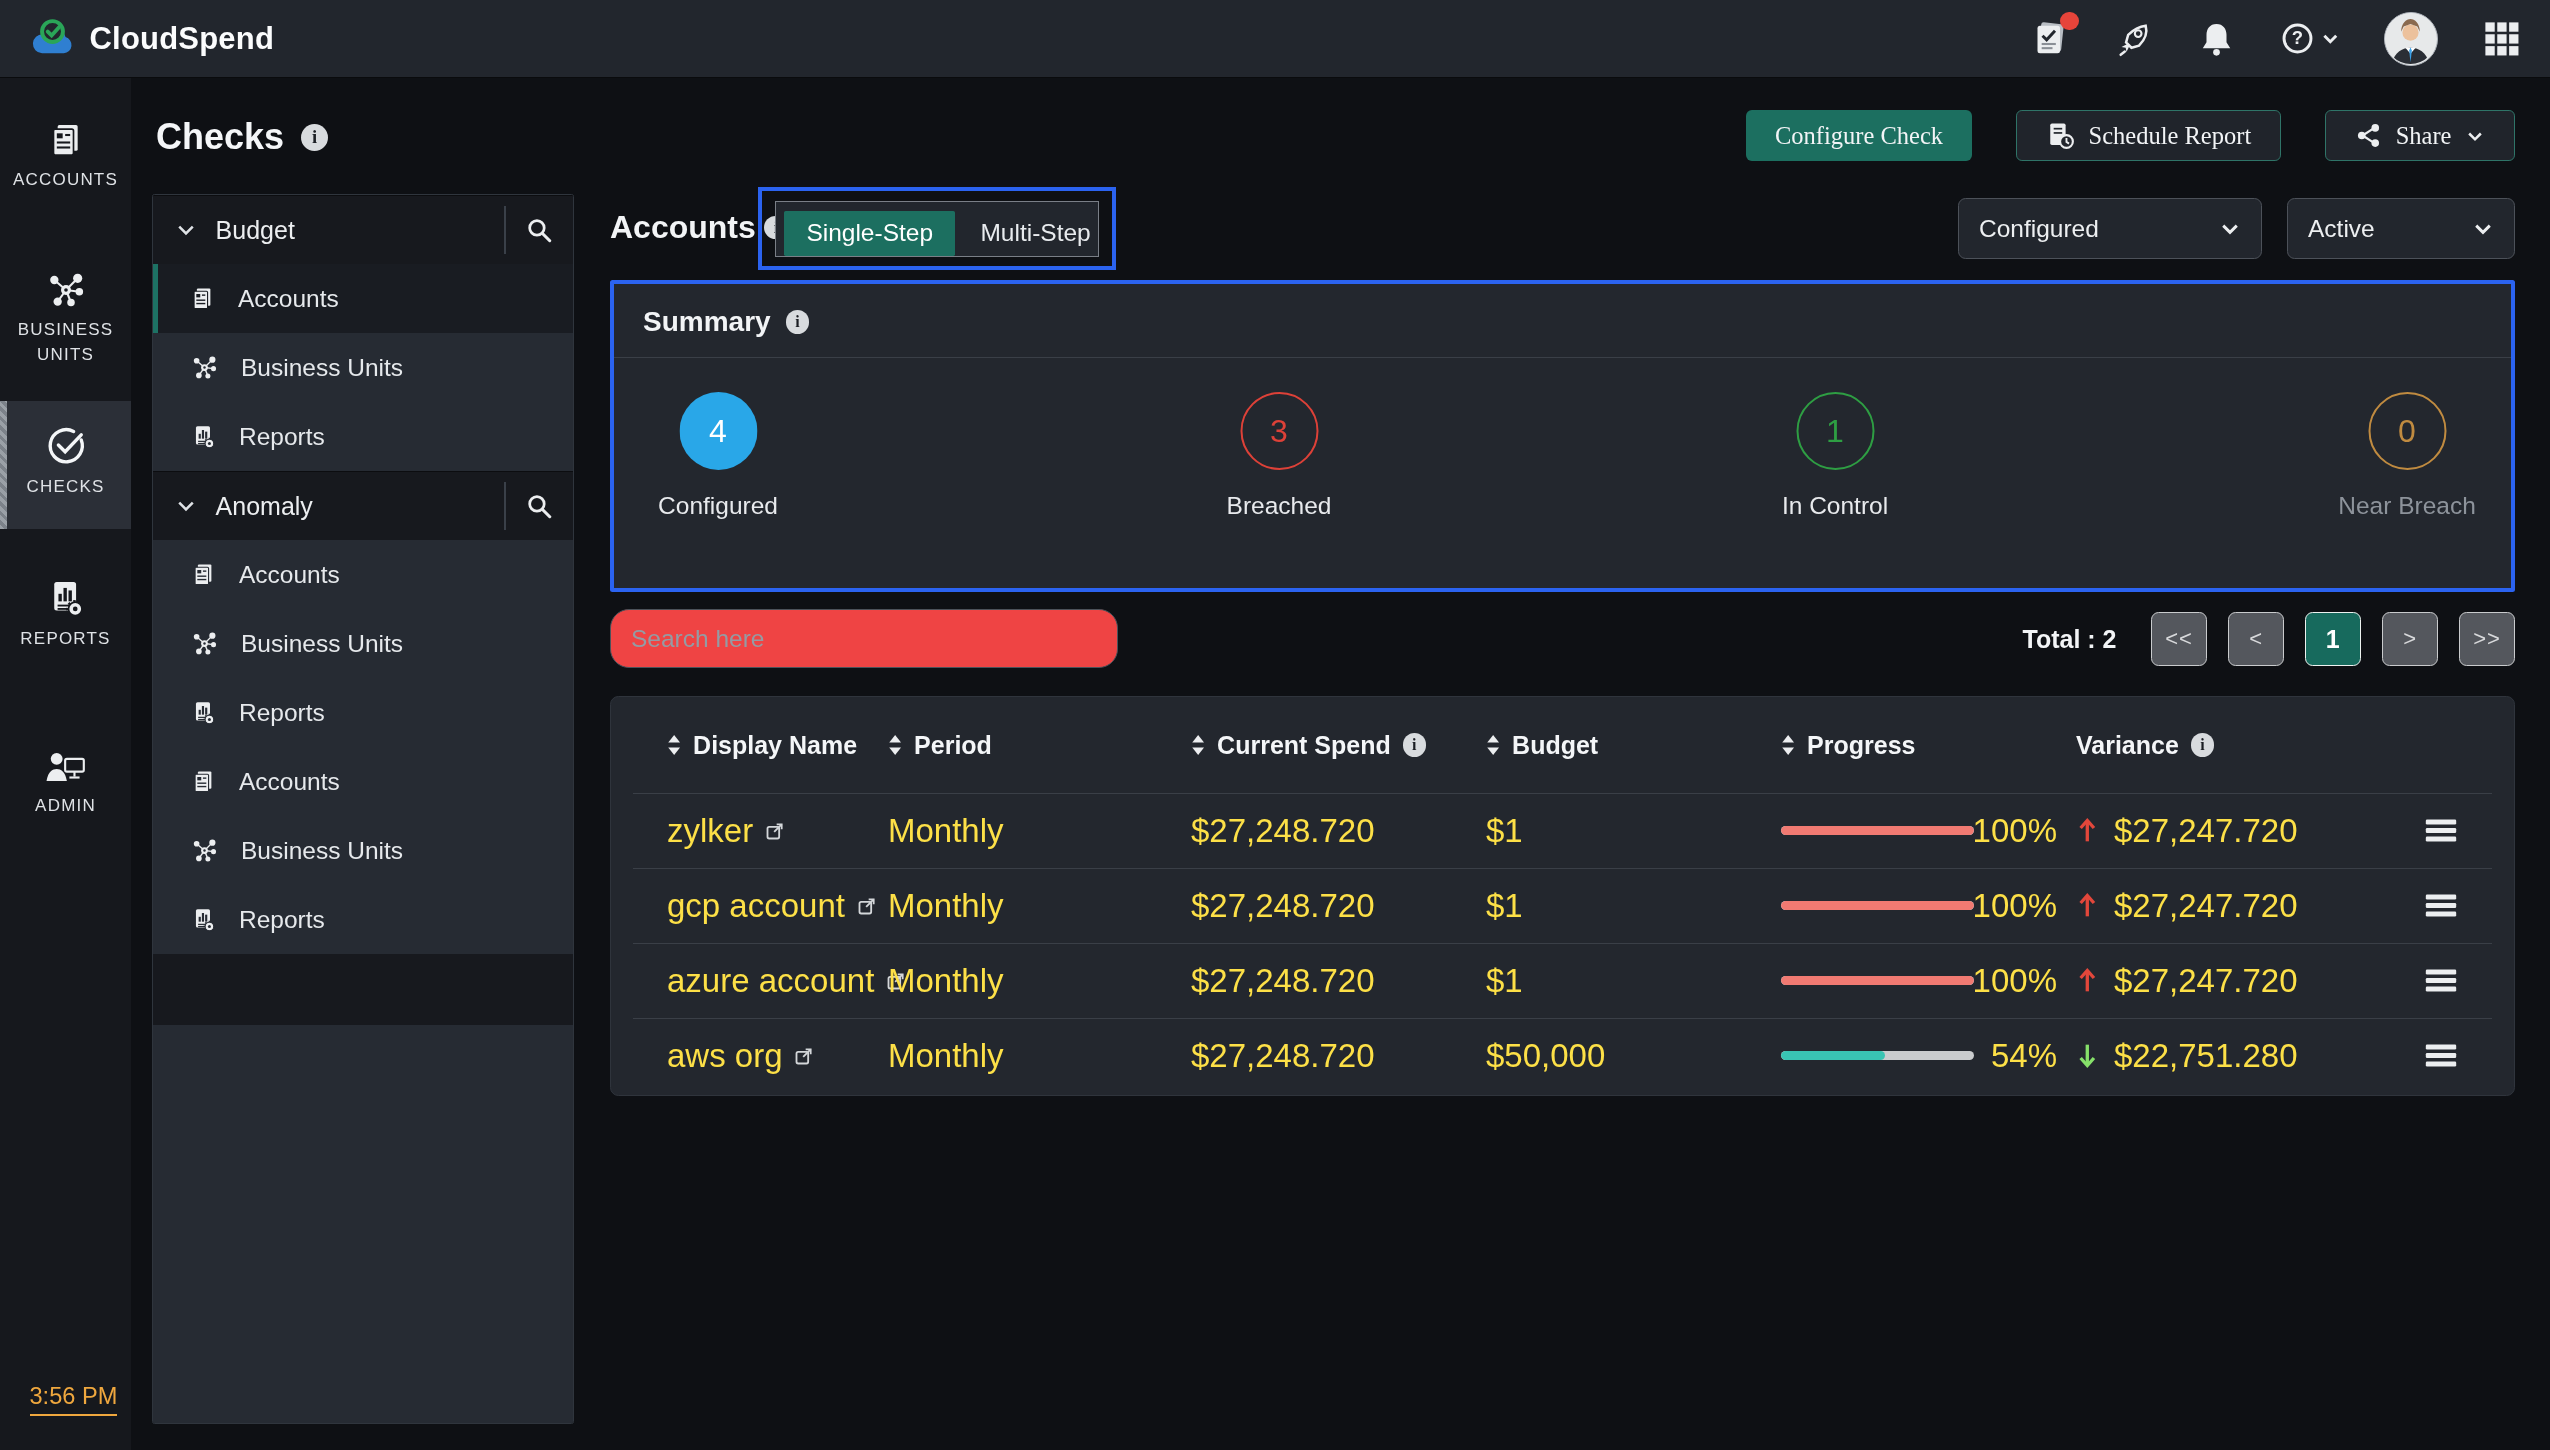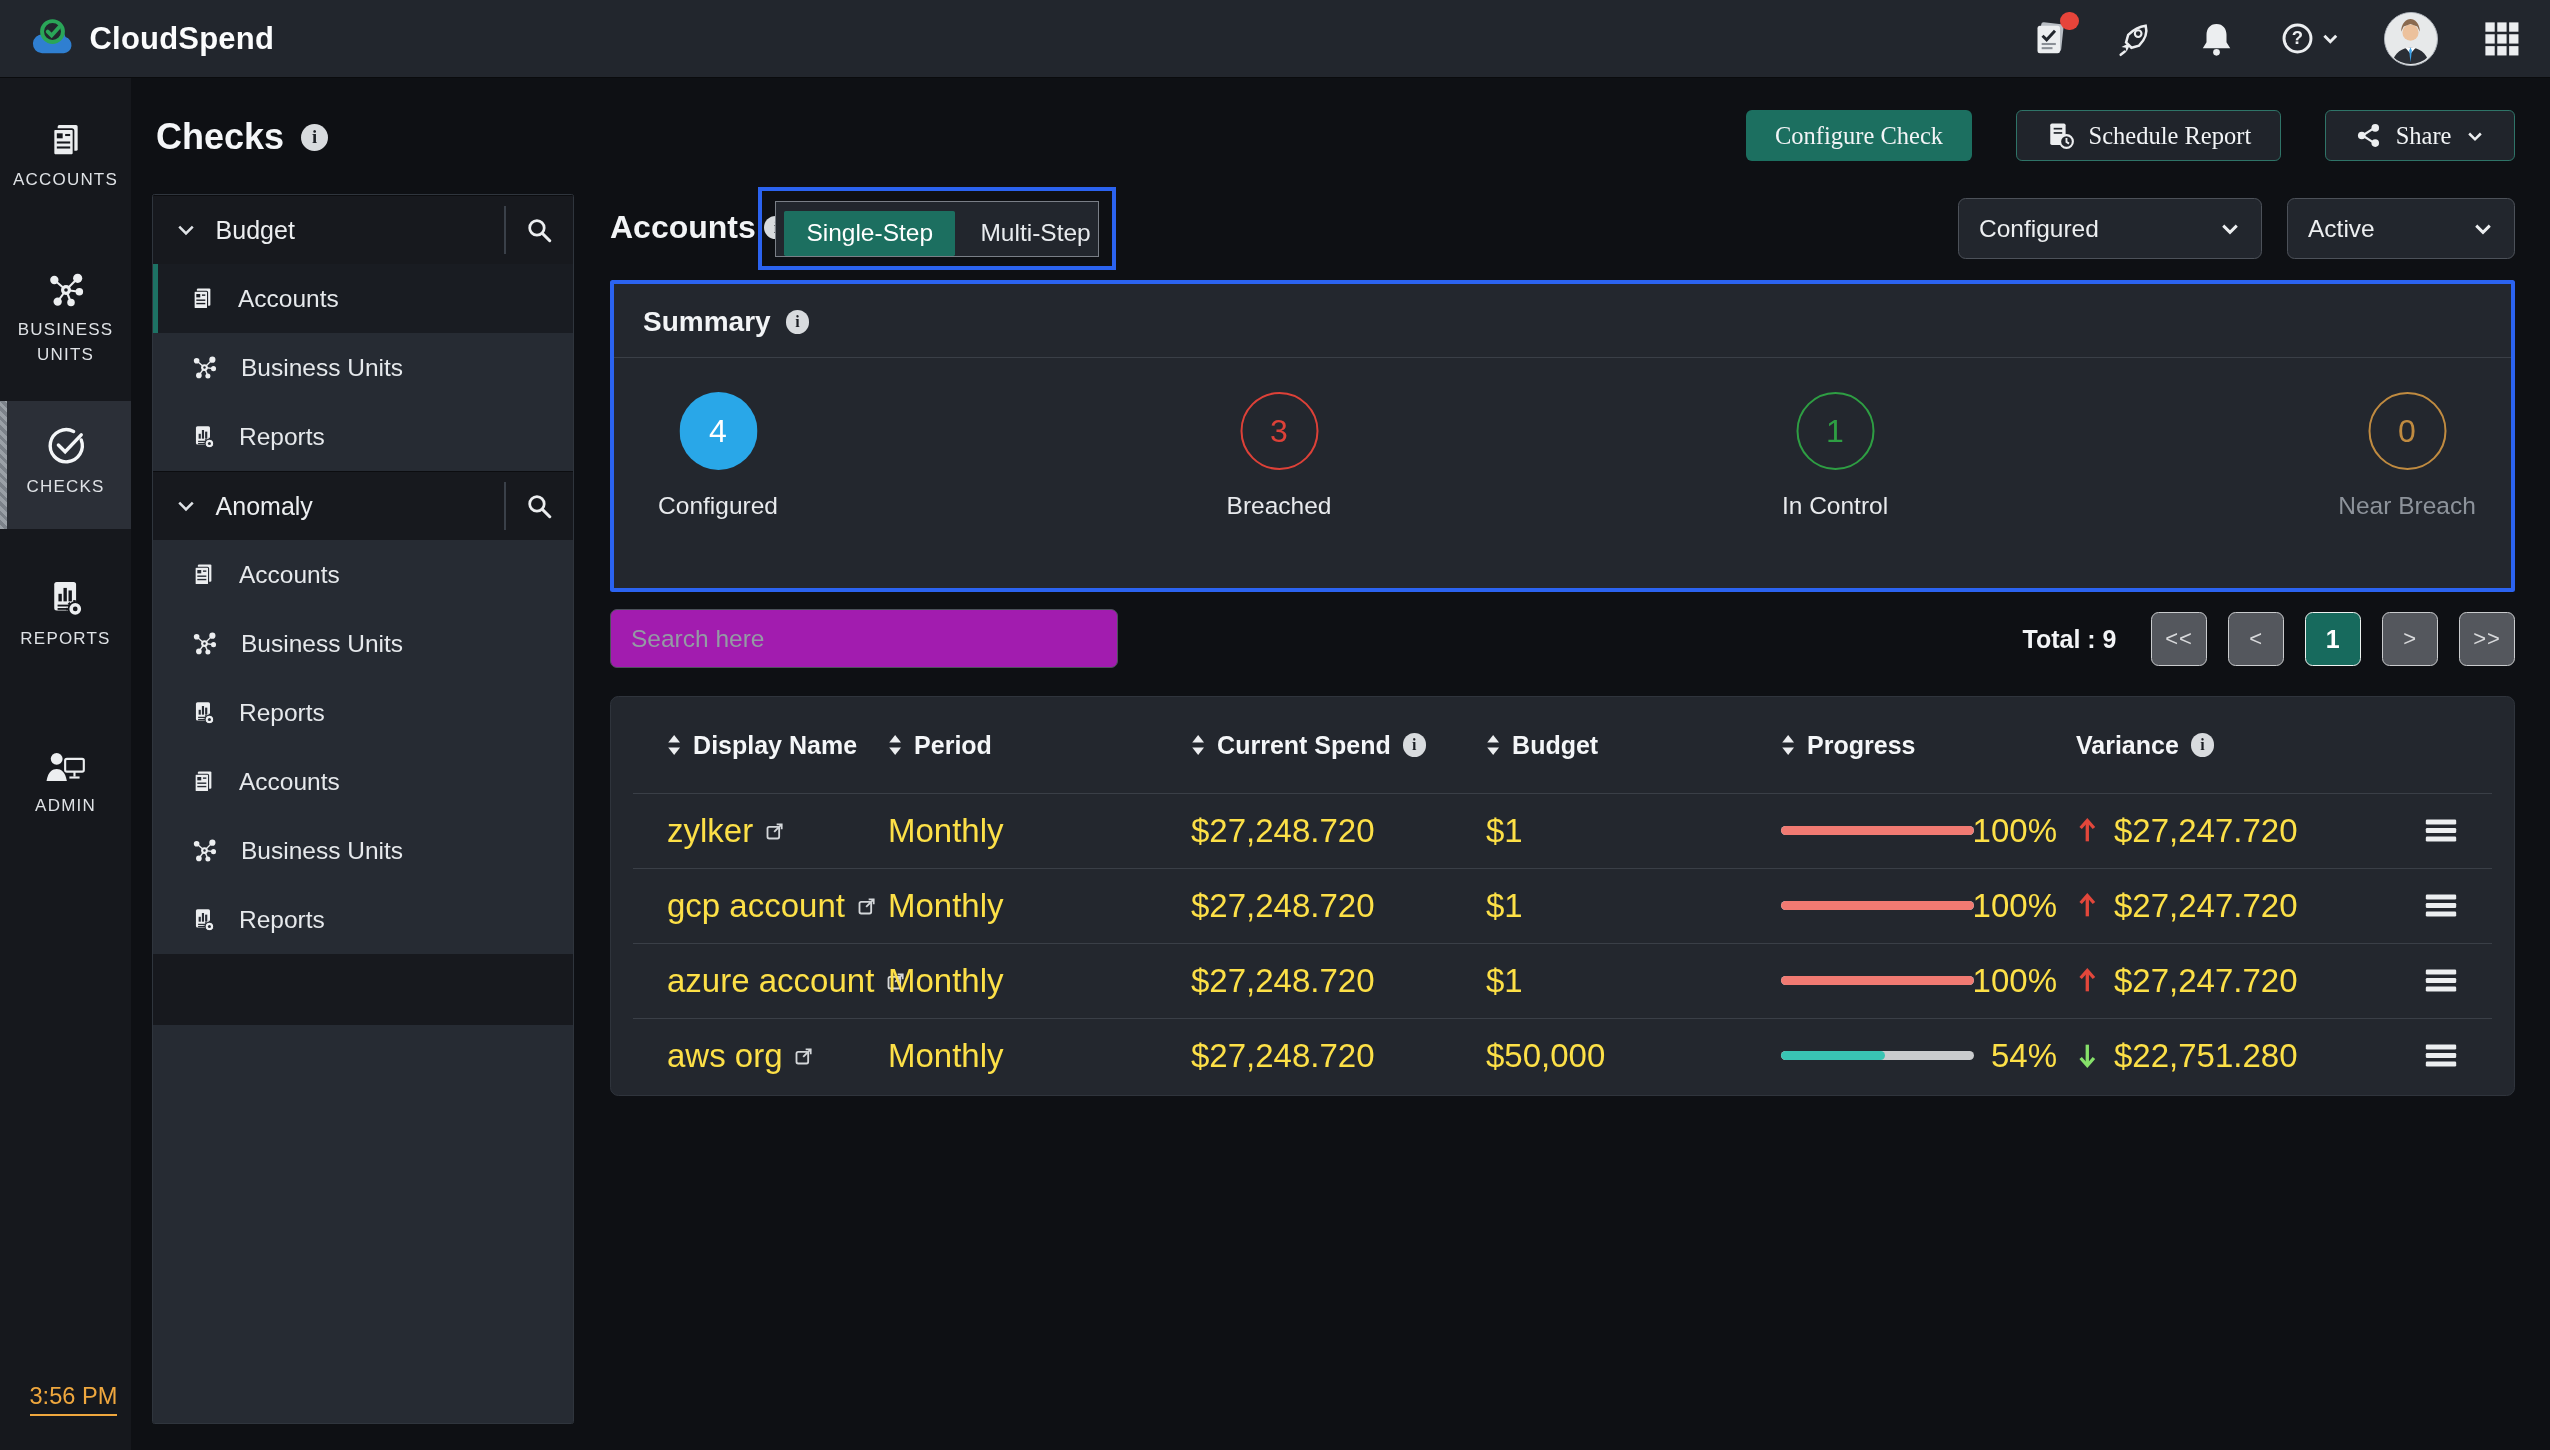--- a/index.html
+++ b/index.html
@@ -115,7 +115,7 @@
   
   .search-input {
     position:absolute; left:0; top:422px; width:508px; height:59px;
-    background:#a21caf; border:1.7px solid #4c525a; border-radius:7px;
+    background:#ef4444; border:1.7px solid #4c525a; border-radius:19px;
     color:#e8eaec; font-size:24.5px; padding:0 20px; outline:none;
     font-family:"Liberation Sans", sans-serif;
   }

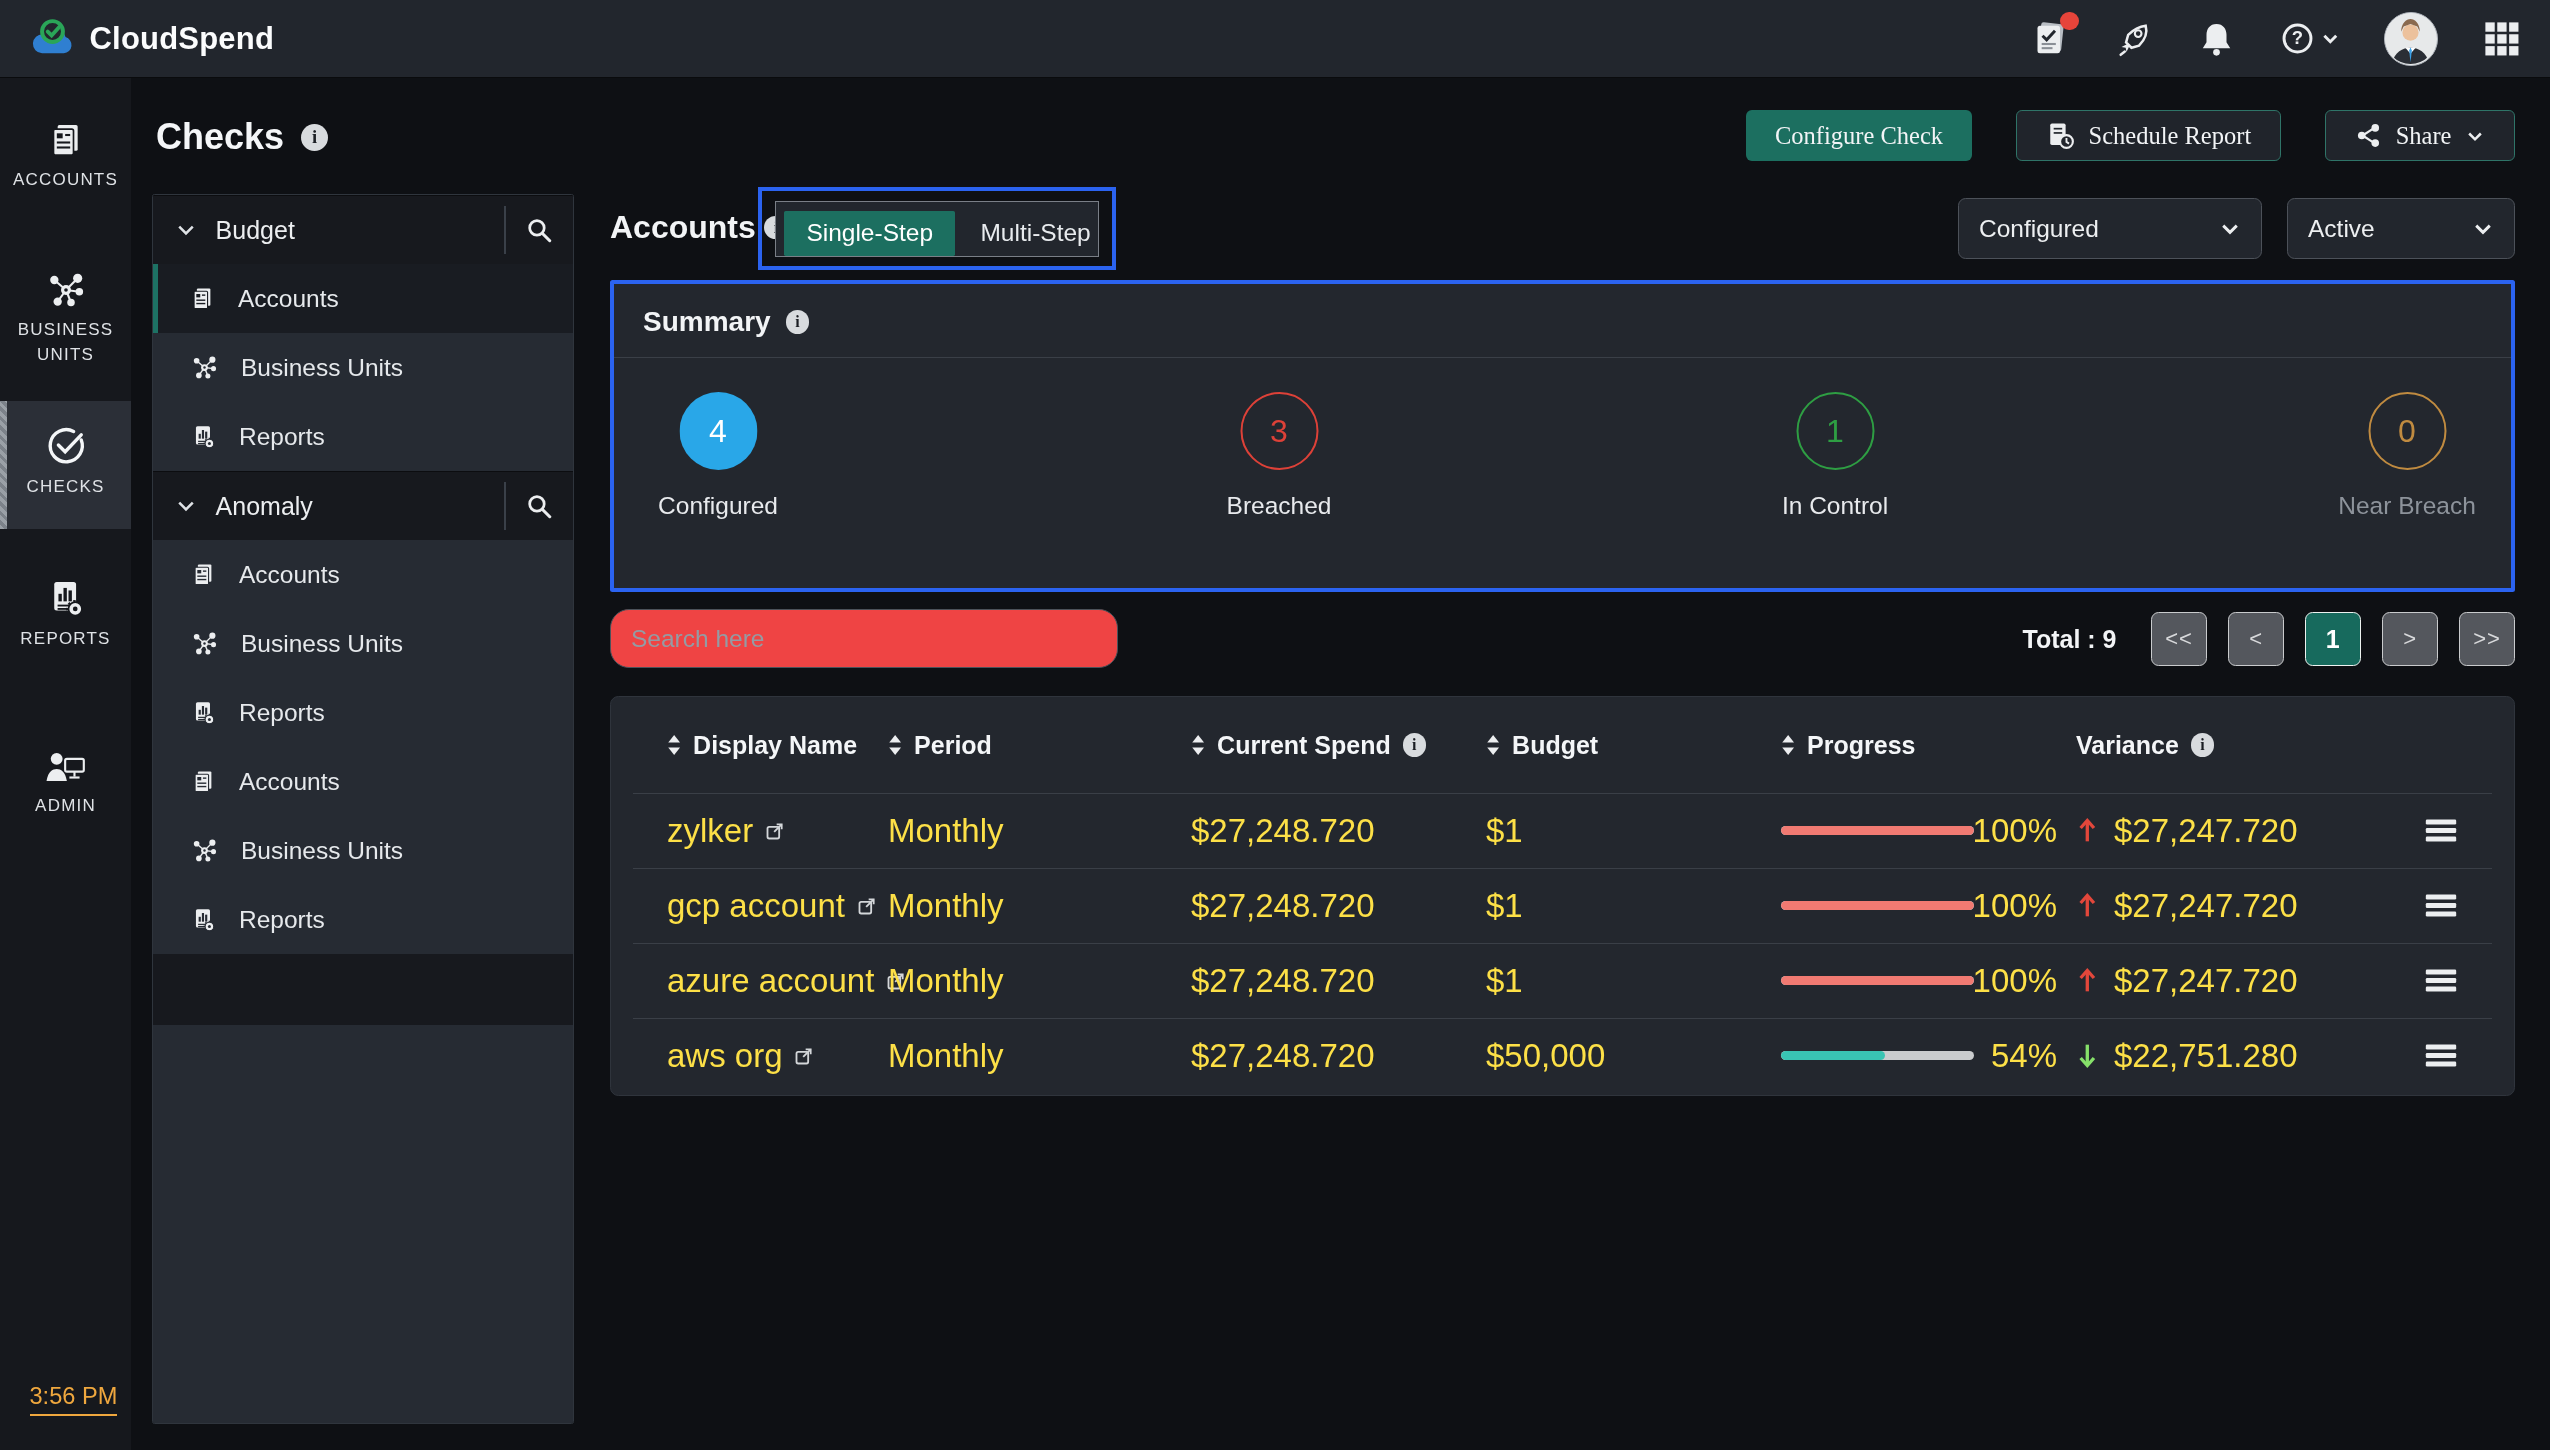--- a/index.html
+++ b/index.html
@@ -555,7 +555,7 @@
 
   <input class="search-input" type="text" placeholder="Search here" style="">
   <div class="pager">
-    <span class="total">Total : 9</span>
+    <span class="total">Total : 2</span>
     <div class="pg-btn">&lt;&lt;</div>
     <div class="pg-btn">&lt;</div>
     <div class="pg-btn active">1</div>

